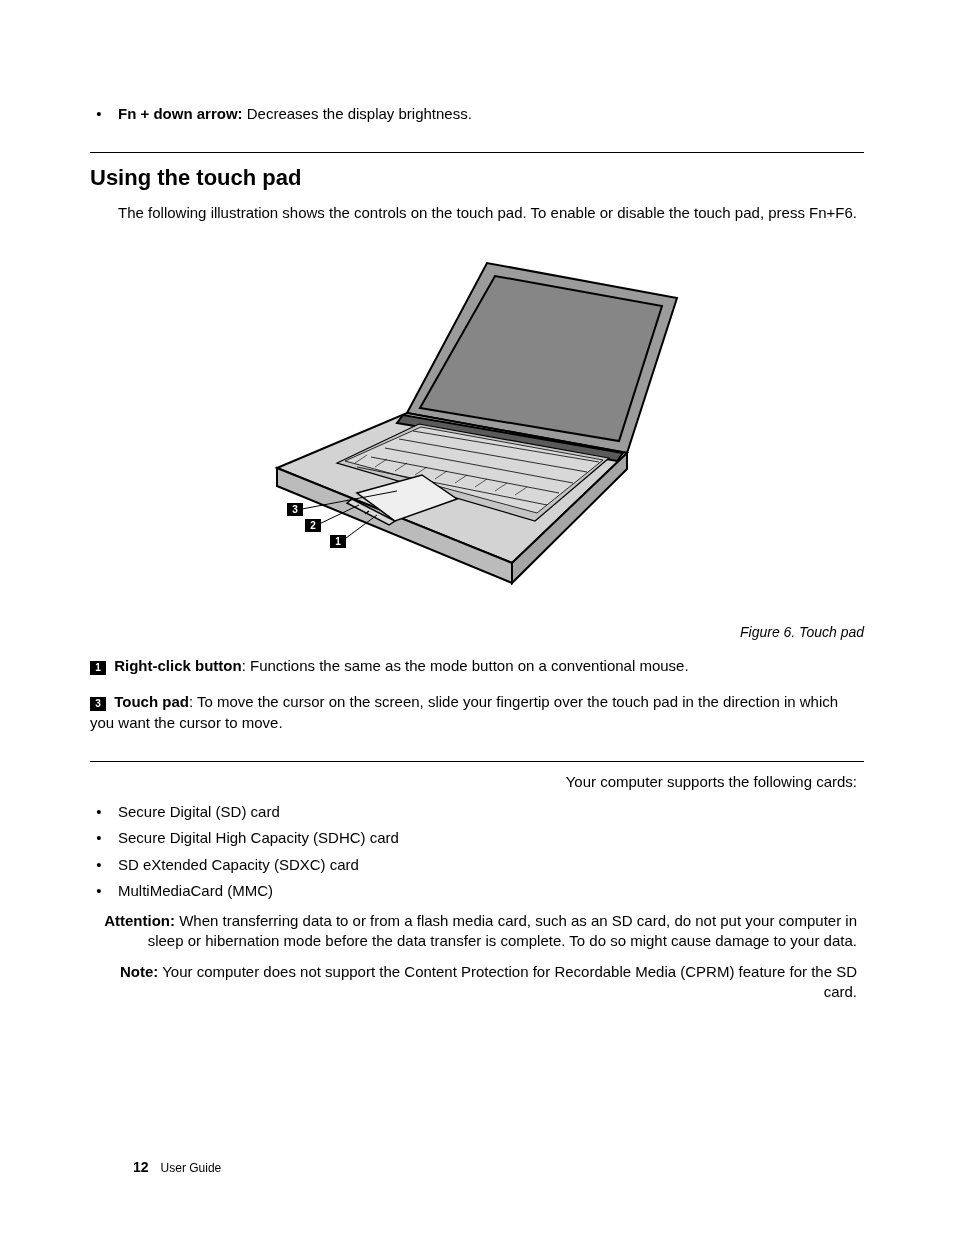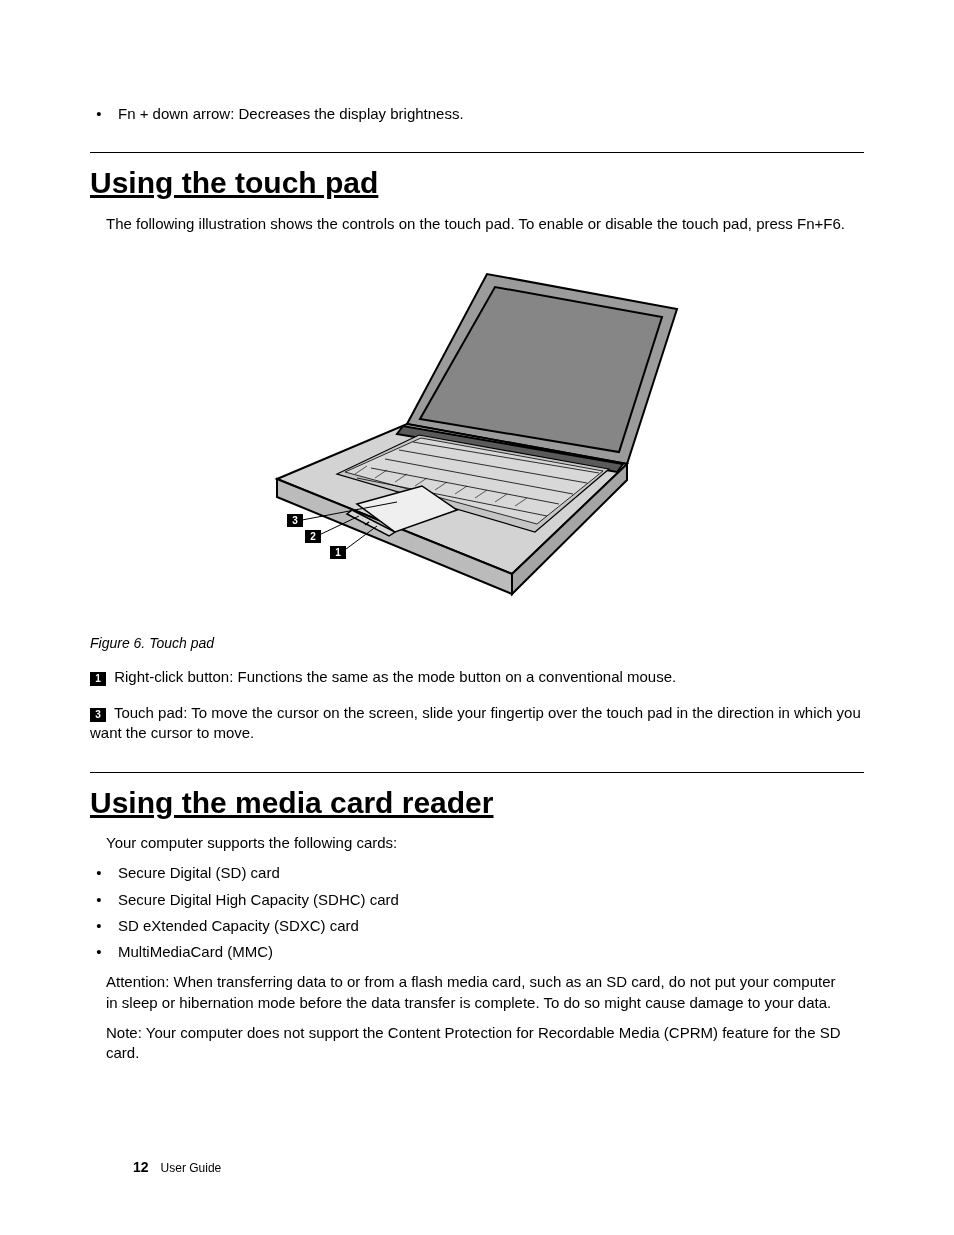--- a/index.html
+++ b/index.html
@@ -71,7 +71,7 @@
     font-size: 12px;
   }
   .footer .pn { font-weight: bold; font-size: 14px; margin-right: 12px; margin-left: 43px; }
-  .bold { font-weight: normal; }
+  .bold { font-weight: bold; }
 </style>
 </head>
 <body>

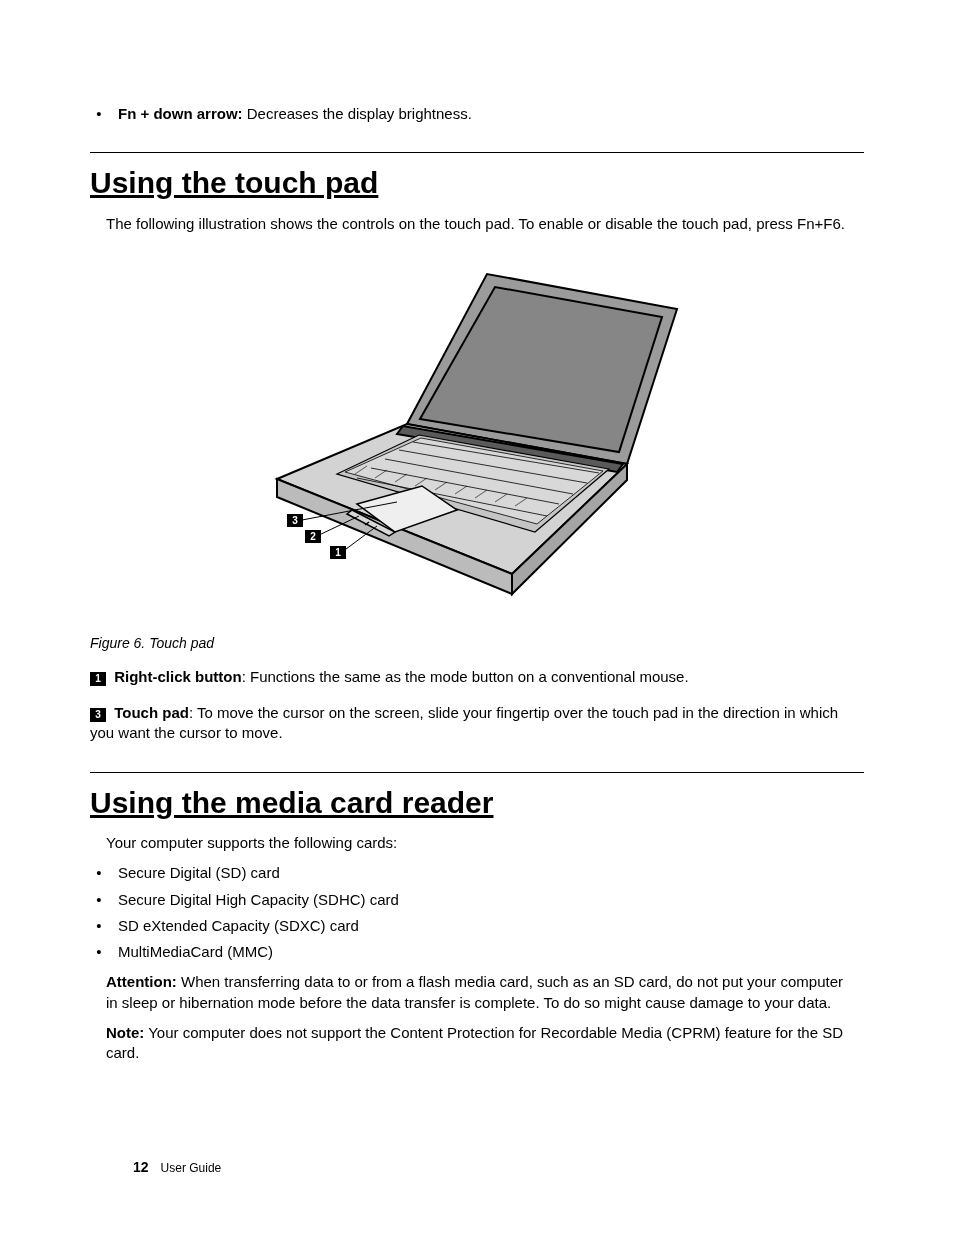--- a/index.html
+++ b/index.html
@@ -33,10 +33,9 @@
     margin: 28px 0 10px 0;
   }
   h2.sec-title {
-    font-size: 30px;
+    font-size: 22px;
     font-weight: bold;
     margin: 4px 0 10px 0;
-    text-decoration: underline;
   }
   .para { margin: 10px 16px; }
   .figure-block {

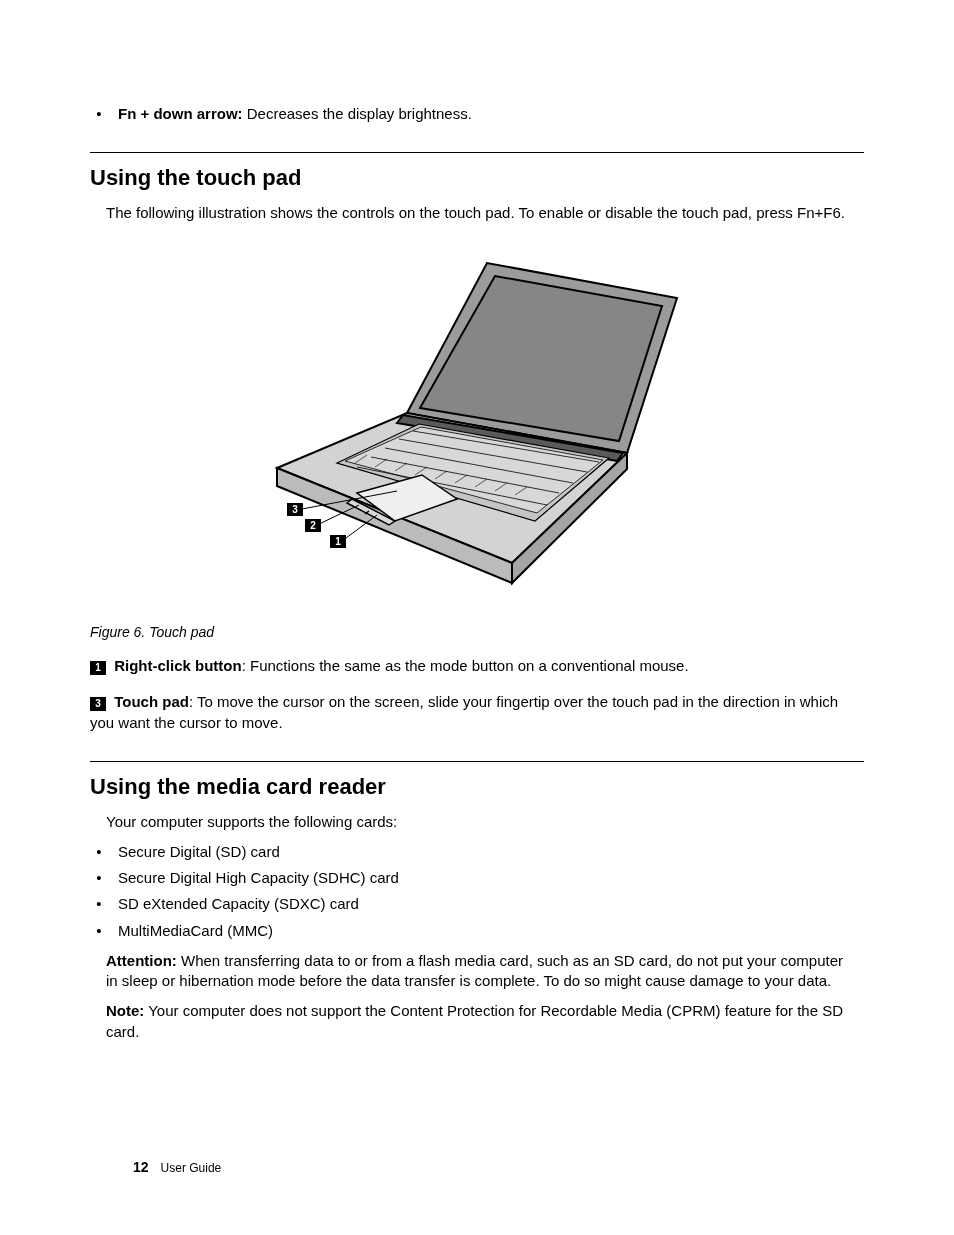--- a/index.html
+++ b/index.html
@@ -37,7 +37,7 @@
     font-weight: bold;
     margin: 4px 0 10px 0;
   }
-  .para { margin: 10px 16px; }
+  .para { margin: 10px 7px; text-align: right; }
   .figure-block {
     width: 100%;
     display: flex;

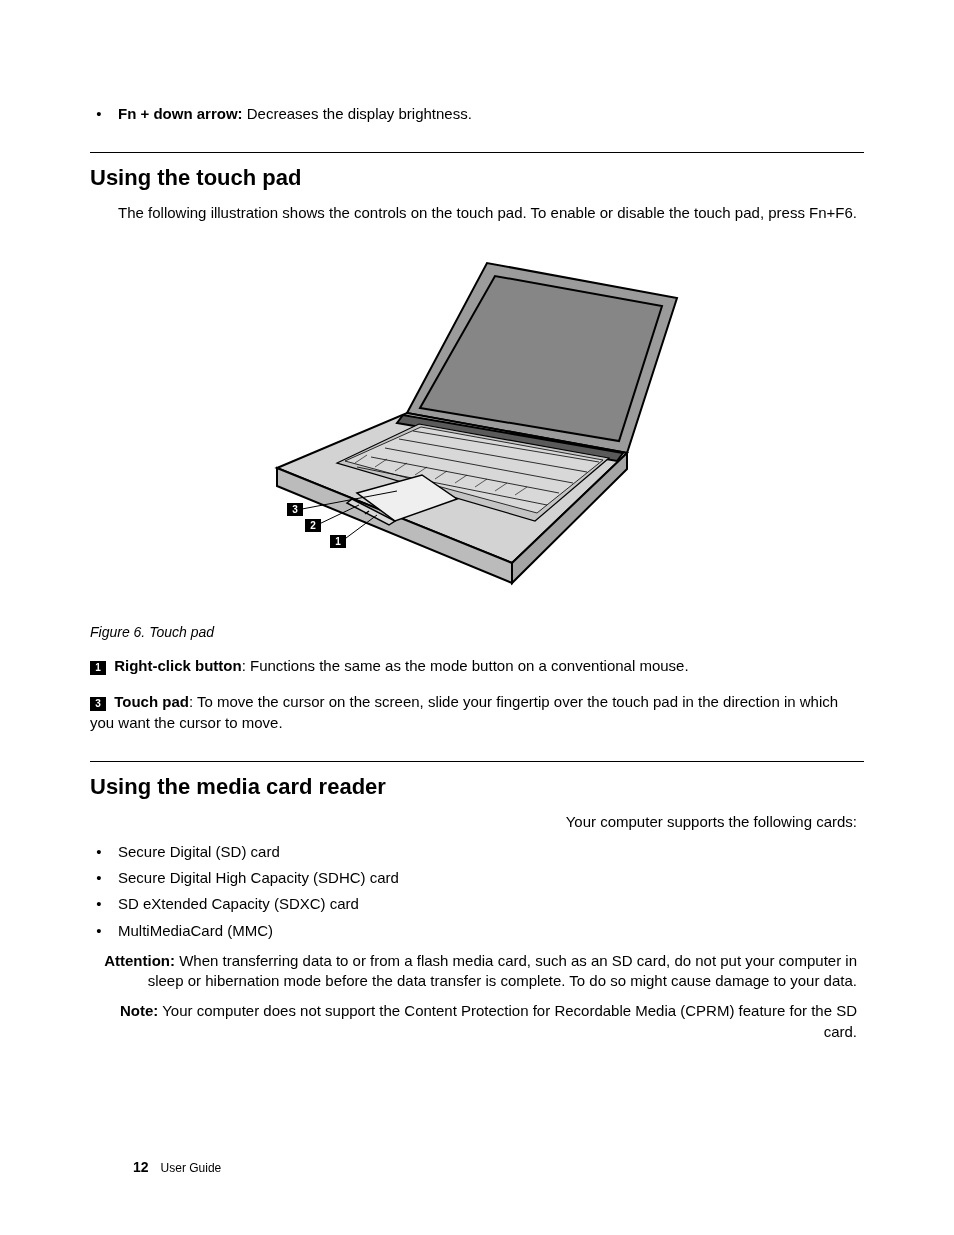--- a/index.html
+++ b/index.html
@@ -48,6 +48,7 @@
     font-style: italic;
     font-size: 14px;
     margin: 20px 0 14px 0;
+    text-align: right;
   }
   .callout {
     display: inline-flex;

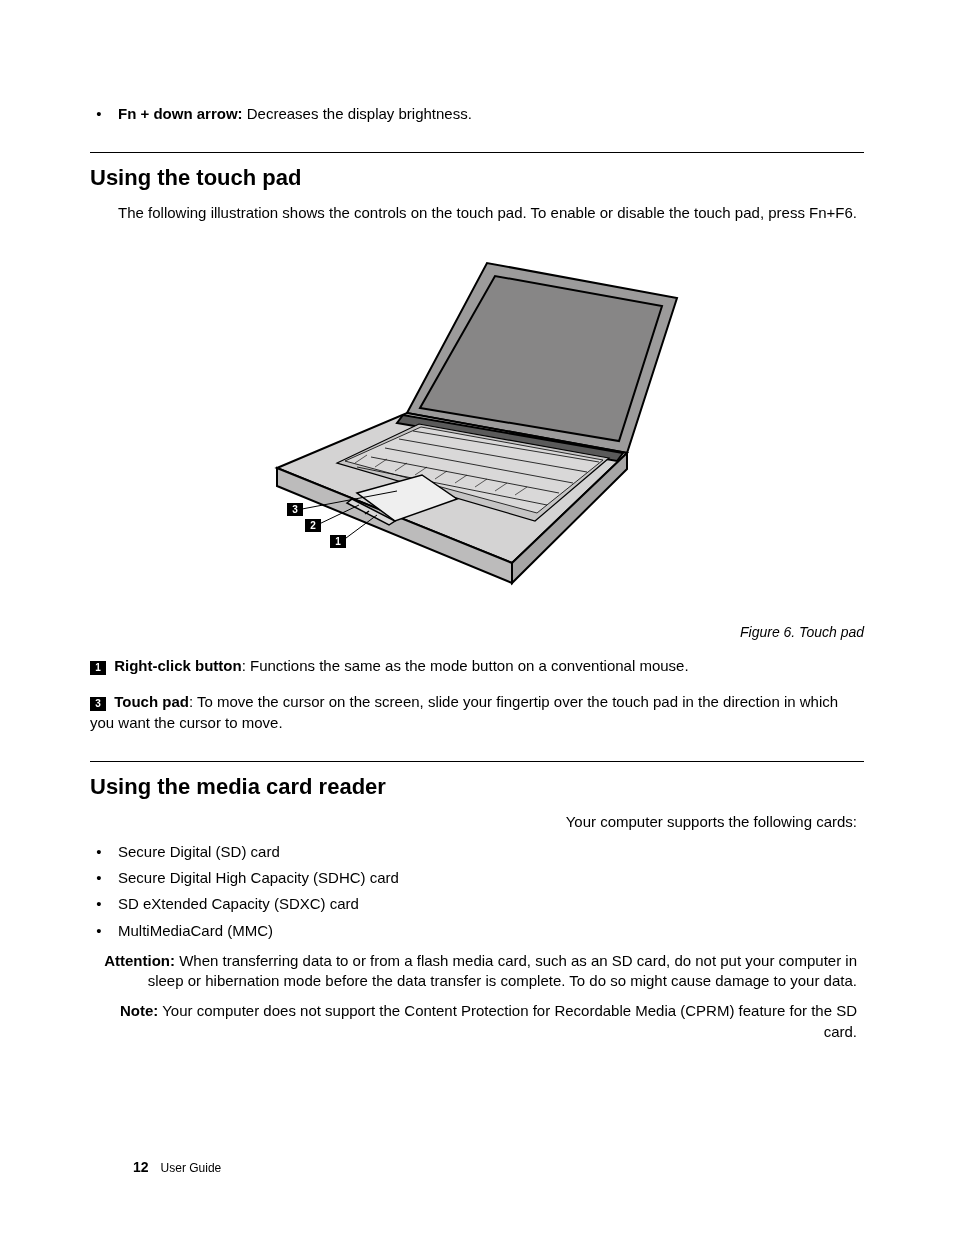--- a/index.html
+++ b/index.html
@@ -165,7 +165,6 @@
   </div>
 
   <hr class="sec">
-  <h2 class="sec-title">Using the media card reader</h2>
 
   <div class="para">Your computer supports the following cards:</div>
 

